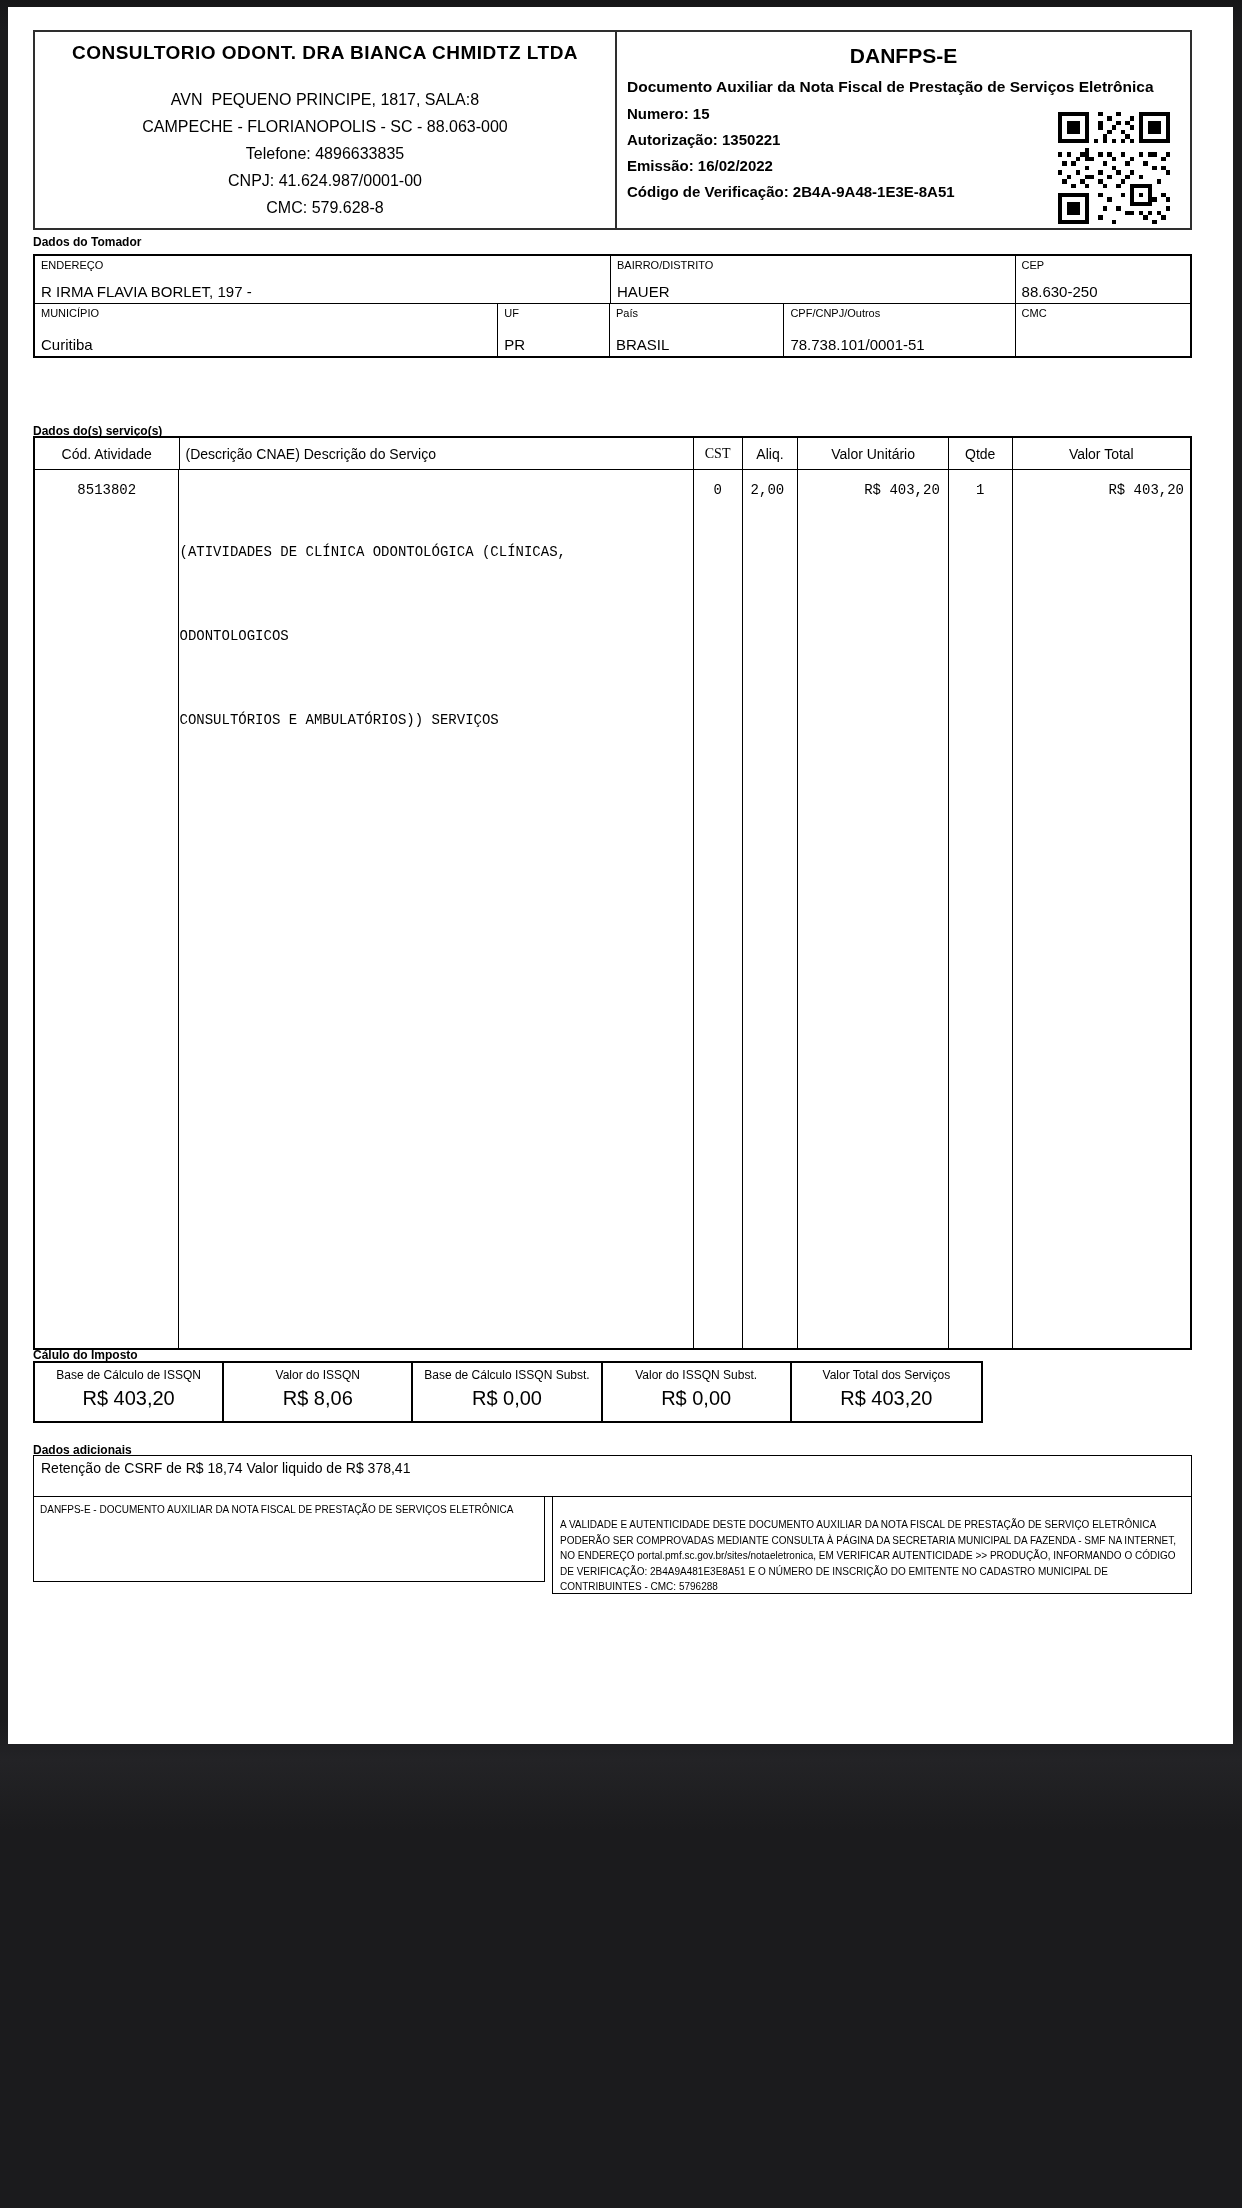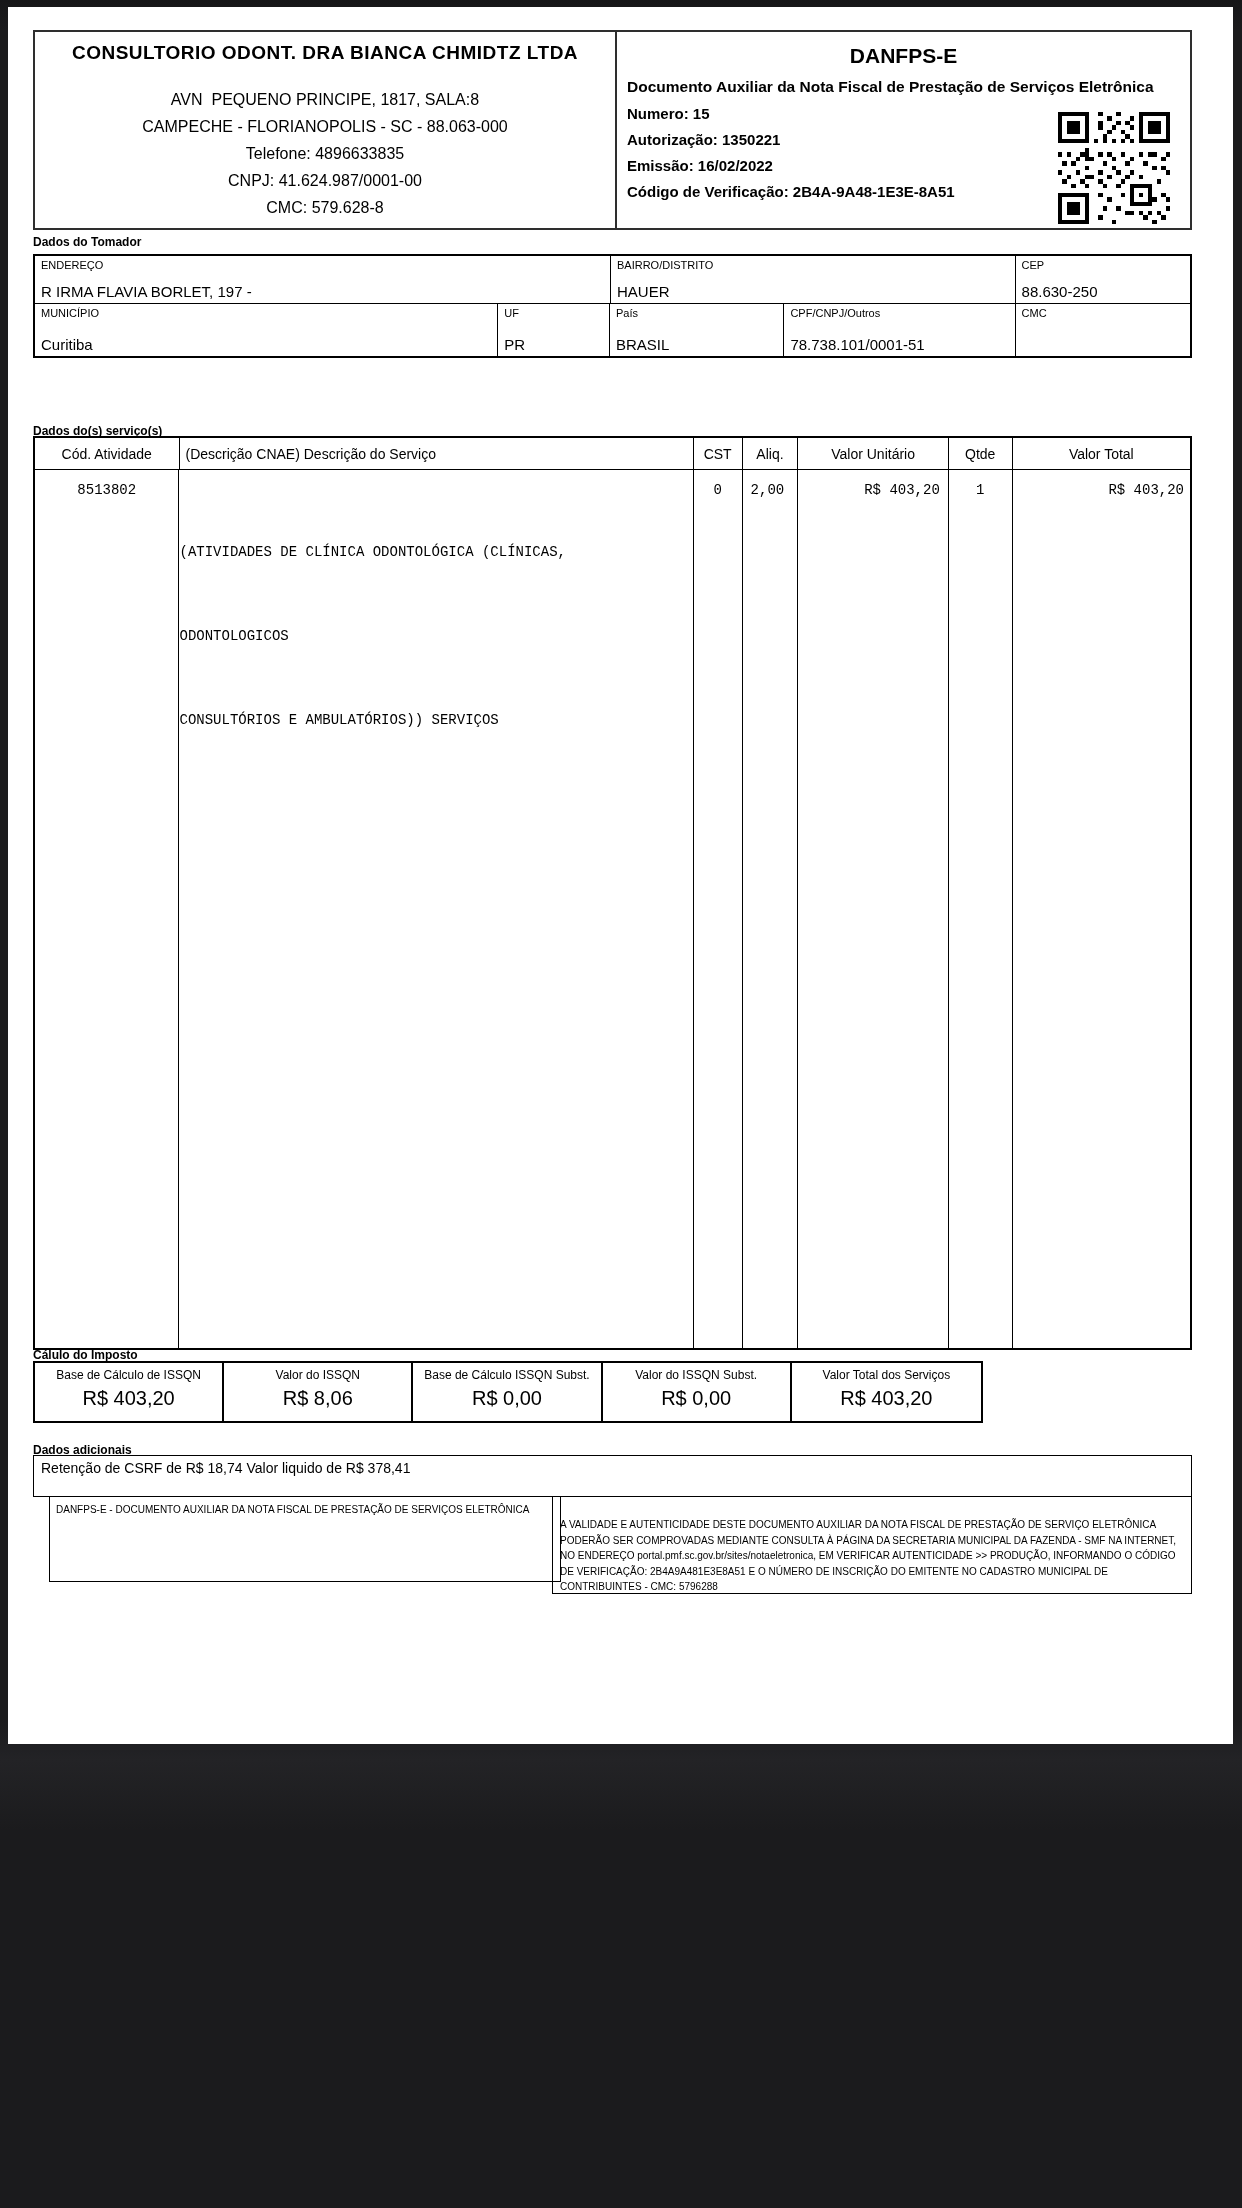--- a/index.html
+++ b/index.html
@@ -41,7 +41,7 @@
   .sc:last-child { border-right:none; }
   .srv-head .sc { display:flex; align-items:center; justify-content:center; font-size:14px; }
   .srv-head .sc.desc { justify-content:flex-start; padding-left:6px; }
-  .c1{width:145px;} .c2{width:516px;} .c3{width:49px;} .c4{width:56px;} .c5{width:151px;} .c6{width:64px;} .c7{width:178px;}
+  .c1{width:145px;} .c2{width:516px;} .c3{width:49px;font-family:Liberation Serif, serif;} .c4{width:56px;} .c5{width:151px;} .c6{width:64px;} .c7{width:178px;}
   .srv-body .sc { font-family:"Liberation Mono","DejaVu Sans Mono",monospace; font-size:14px; padding-top:12px; }
   .sc-cod { text-align:center; }
   .sc-desc { line-height:28px; white-space:pre-wrap; }

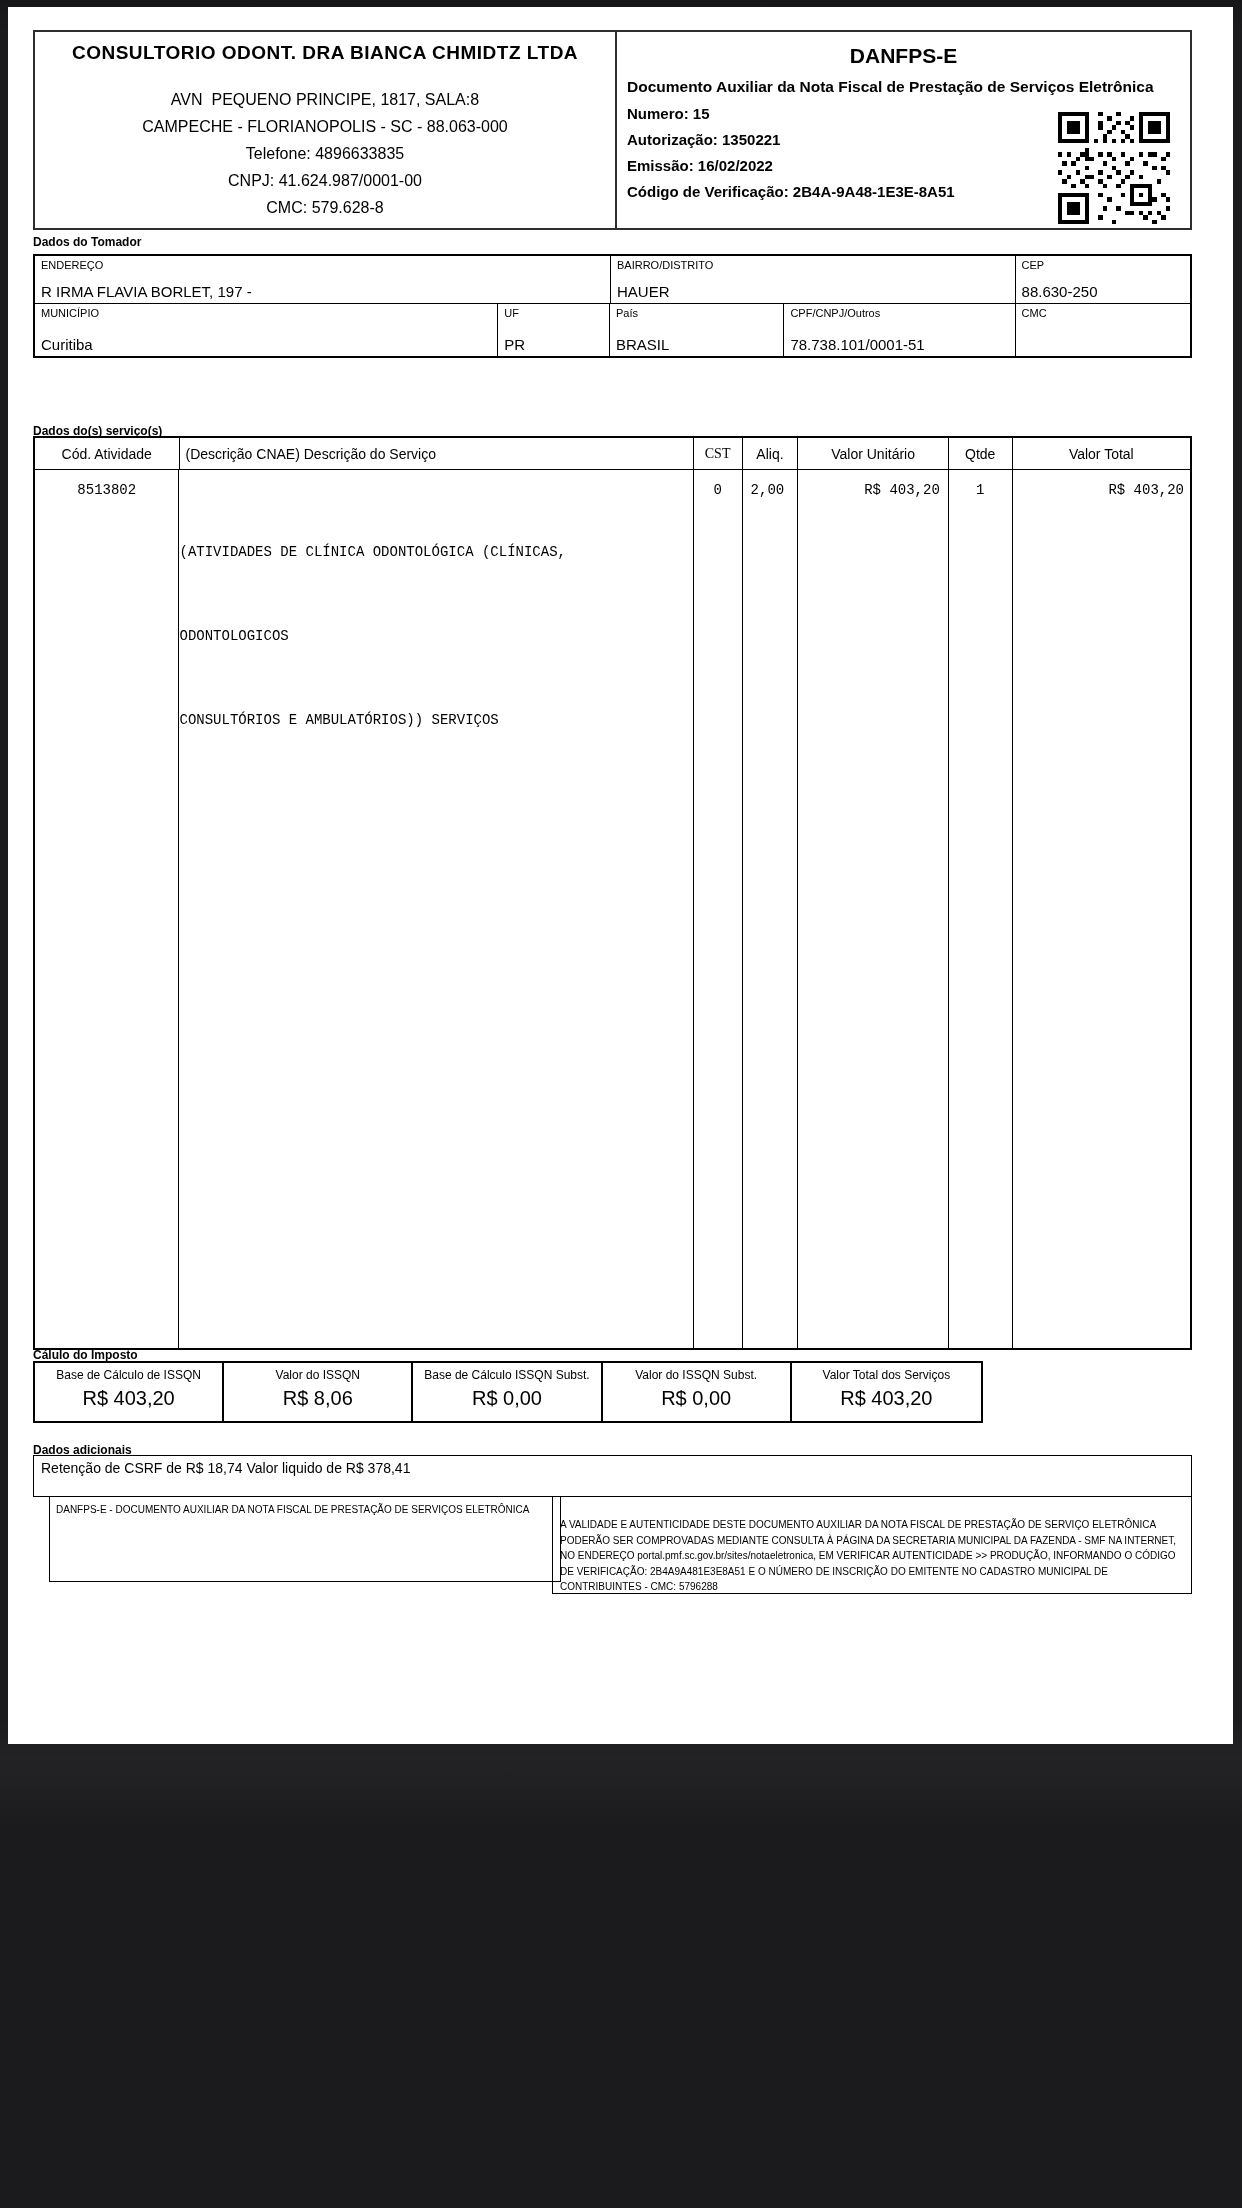--- a/index.html
+++ b/index.html
@@ -62,7 +62,7 @@
   .adc-box { position:absolute; left:25px; top:1448px; width:1159px; height:42px; border:1.5px solid #000; padding:4px 7px; font-size:14px; }
 
   
-  .foot-left { position:absolute; left:41px; top:1489px; width:512px; height:86px; border:1.5px solid #000; padding:5px 6px; font-size:10px; line-height:15px; }
+  .foot-left { position:absolute; left:25px; top:1489px; width:512px; height:86px; border:1.5px solid #000; padding:5px 6px; font-size:10px; line-height:15px; }
   .foot-right { position:absolute; left:544px; top:1489px; width:640px; height:98px; border:1.5px solid #000; padding:20px 7px; font-size:10px; line-height:15.5px; }
 </style>
 </head>

